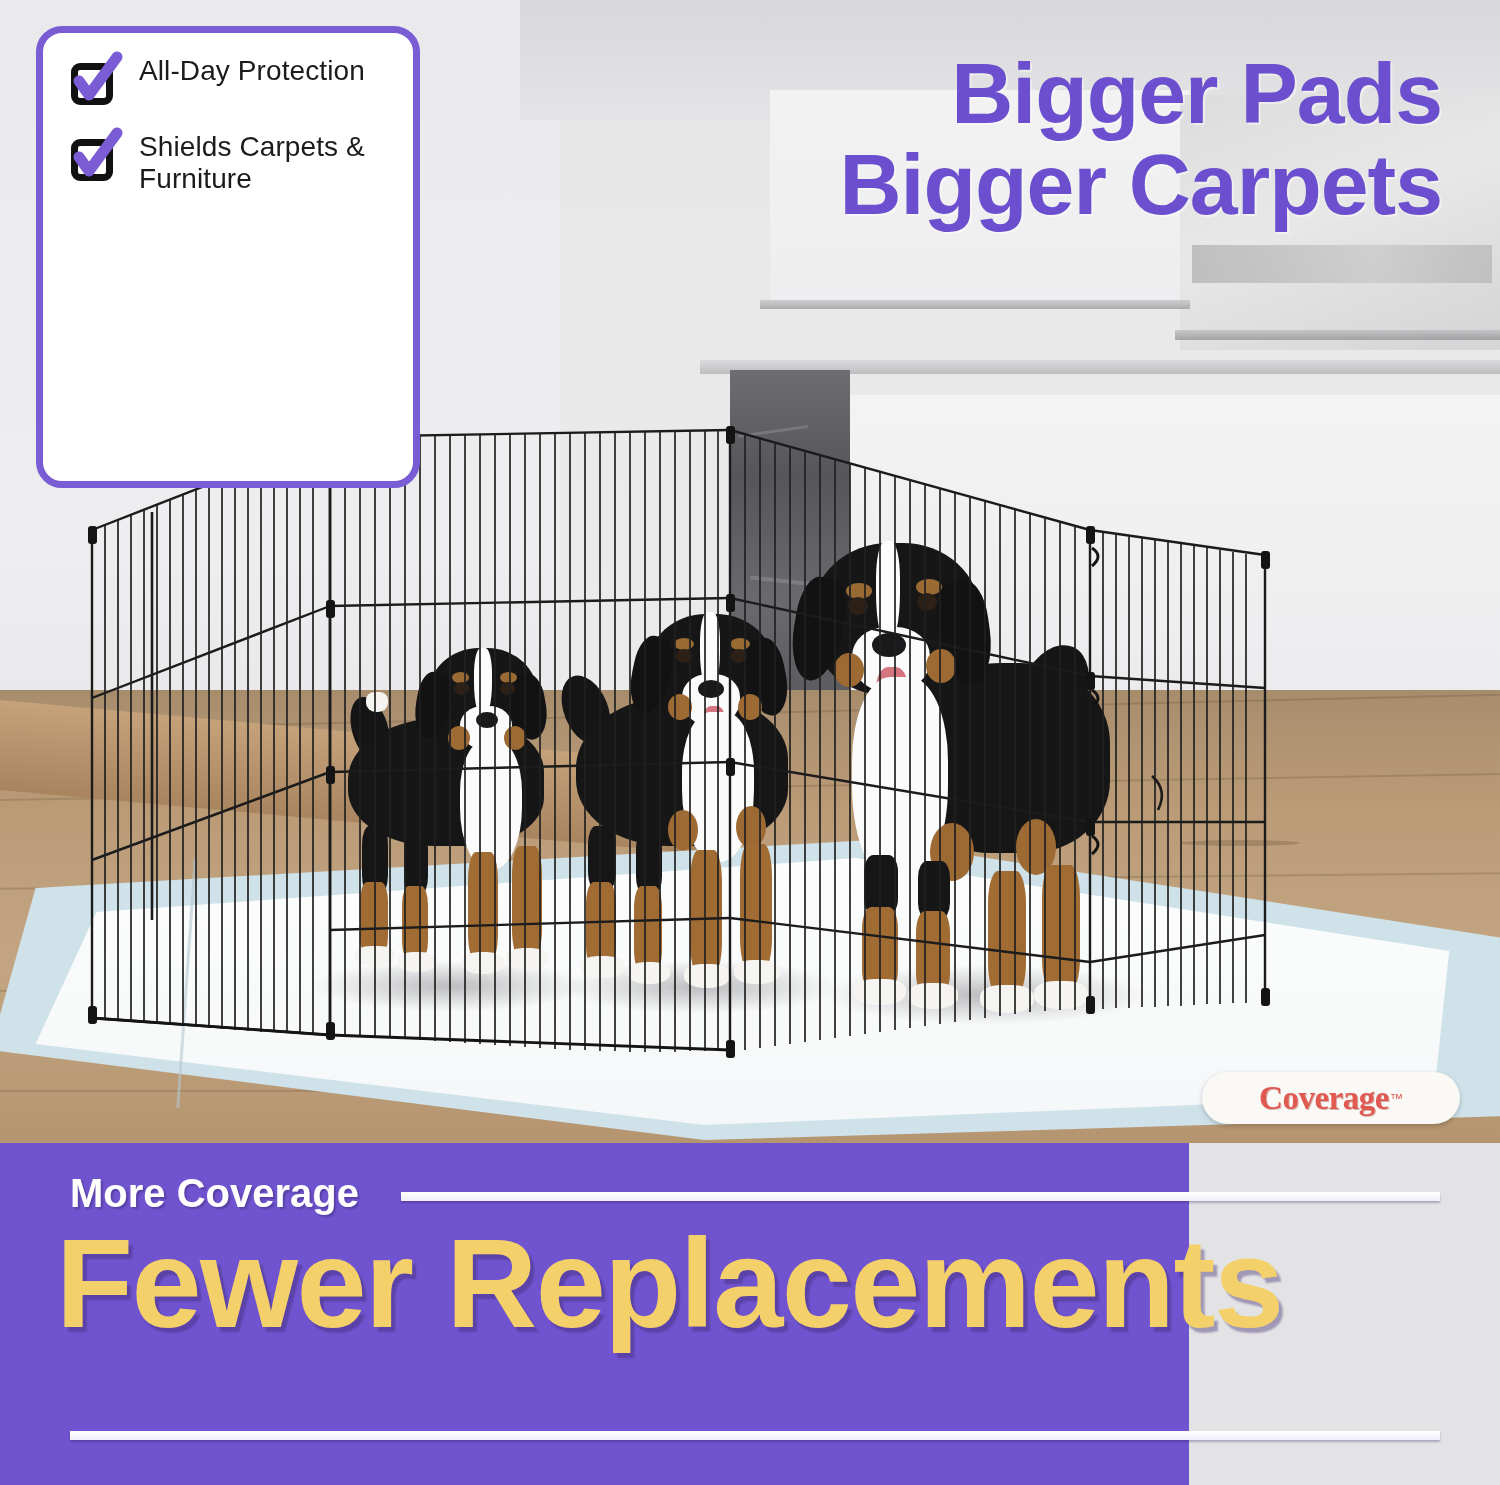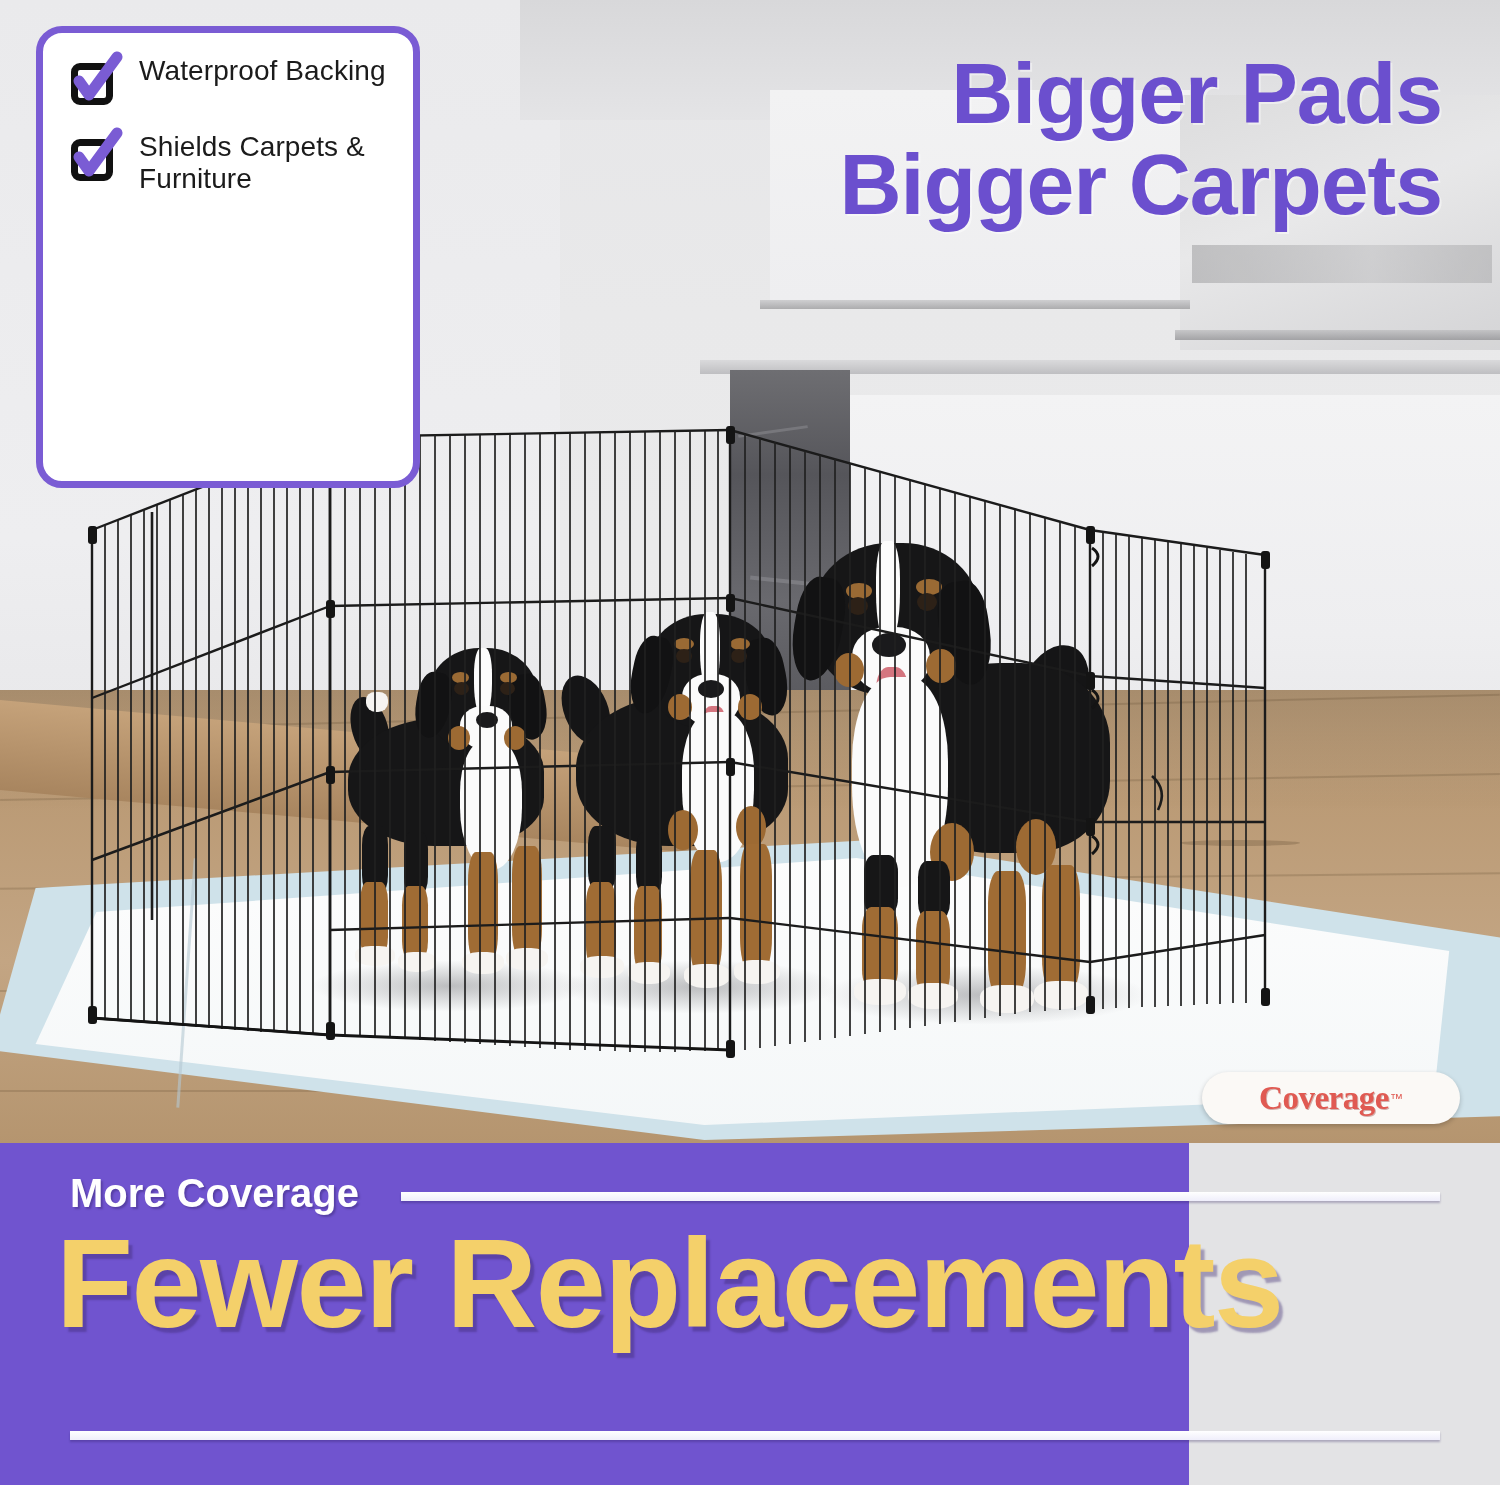--- a/index.html
+++ b/index.html
@@ -445,6 +445,15 @@
   <div class="feature-card">
 
 
+    <div class="feat-row">
+      <span class="chk">
+        <span class="box"></span>
+        <svg viewBox="0 0 58 58">
+            <path d="M14 30 L24 44 L52 6" stroke="#7a5cd4" stroke-width="11" fill="none" stroke-linecap="round" stroke-linejoin="round"></path>
+          </svg>
+      </span>
+      <span class="feat-label">All-Day Protection</span>
+    </div>
 
     <div class="feat-row">
       <span class="chk">

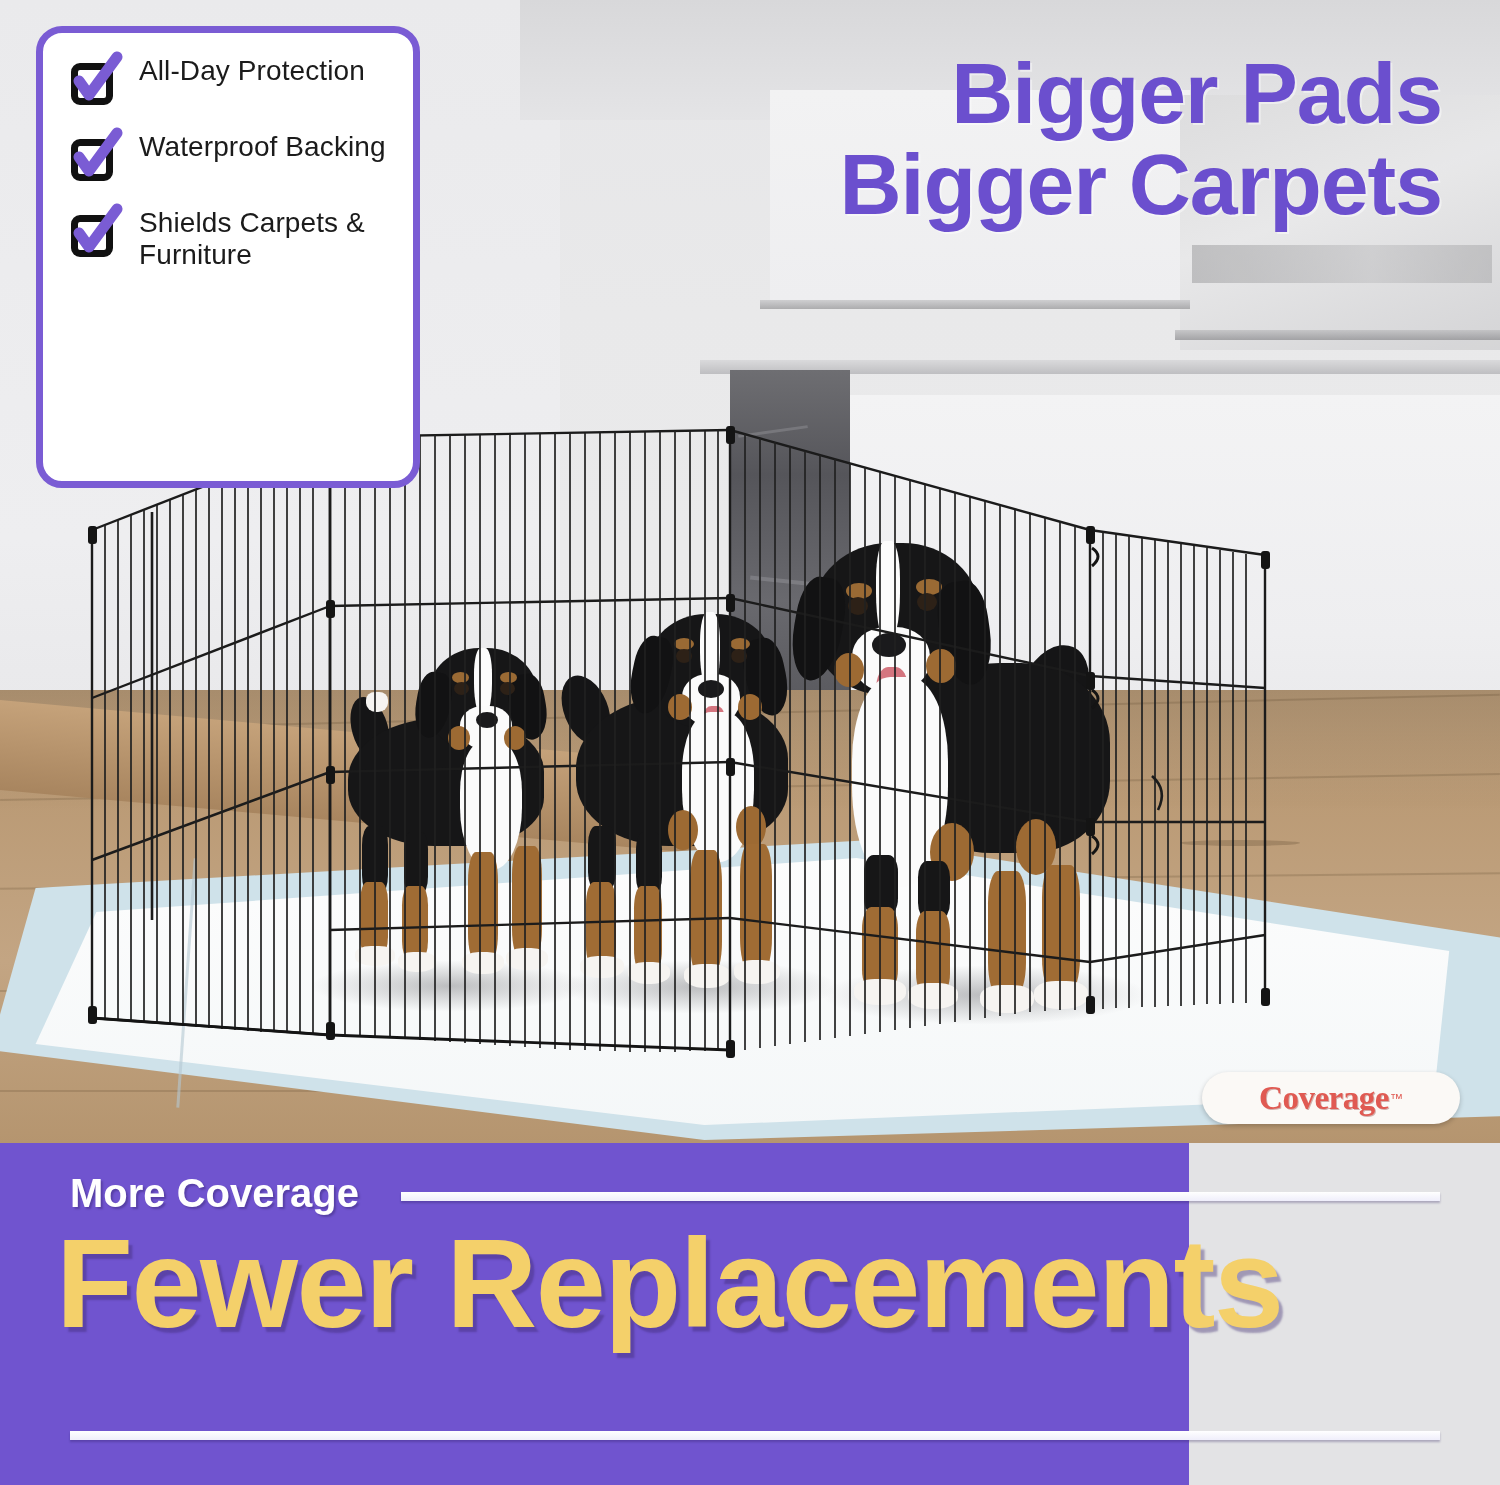--- a/index.html
+++ b/index.html
@@ -455,15 +455,6 @@
       <span class="feat-label">All-Day Protection</span>
     </div>
 
-    <div class="feat-row">
-      <span class="chk">
-        <span class="box"></span>
-        <svg viewBox="0 0 58 58">
-            <path d="M14 30 L24 44 L52 6" stroke="#7a5cd4" stroke-width="11" fill="none" stroke-linecap="round" stroke-linejoin="round"></path>
-          </svg>
-      </span>
-      <span class="feat-label">Waterproof Backing</span>
-    </div>
 
     <div class="feat-row">
       <span class="chk">

